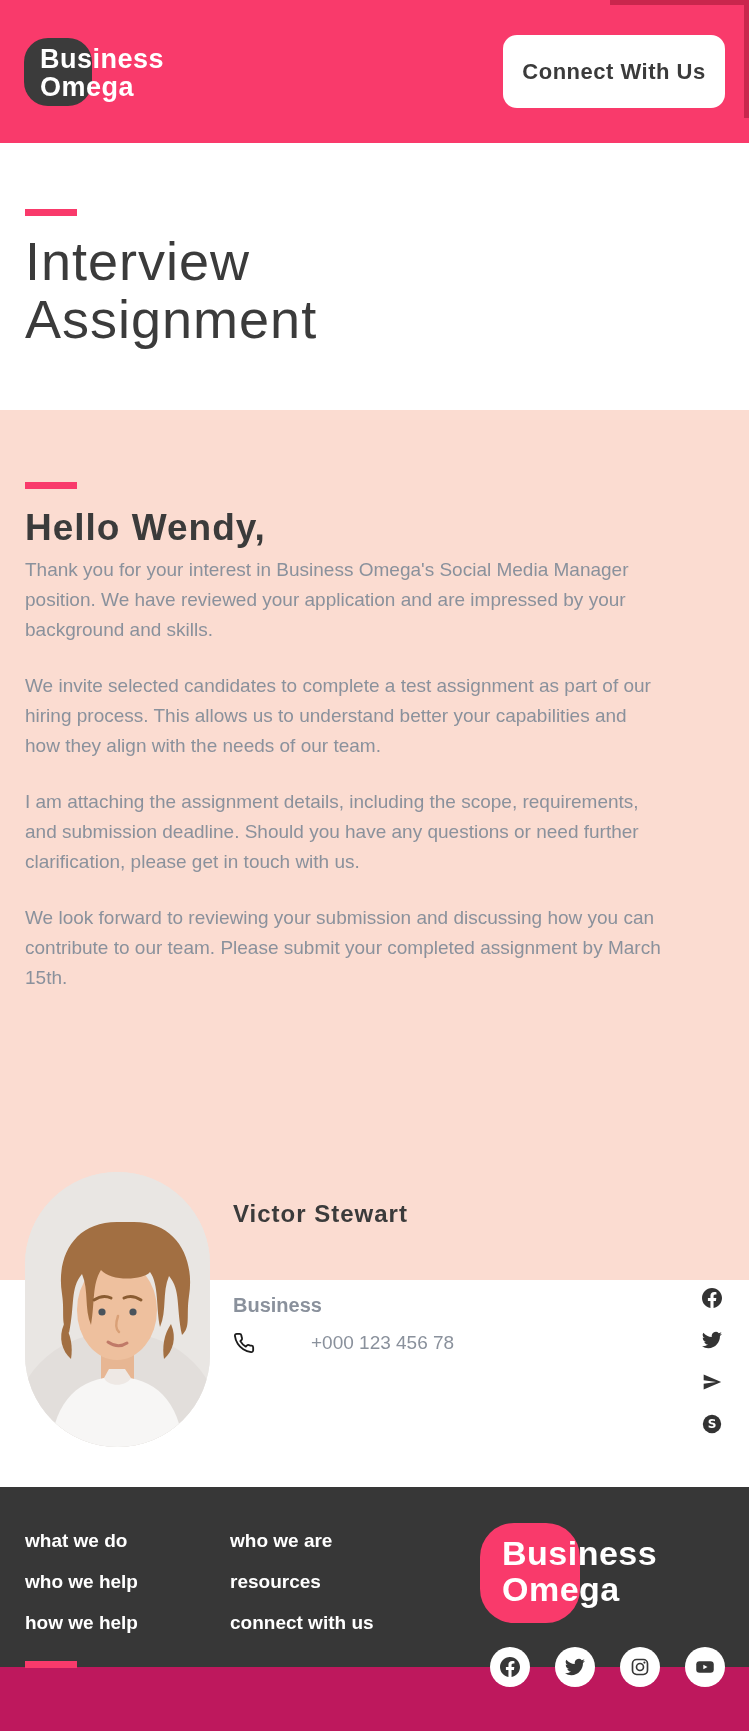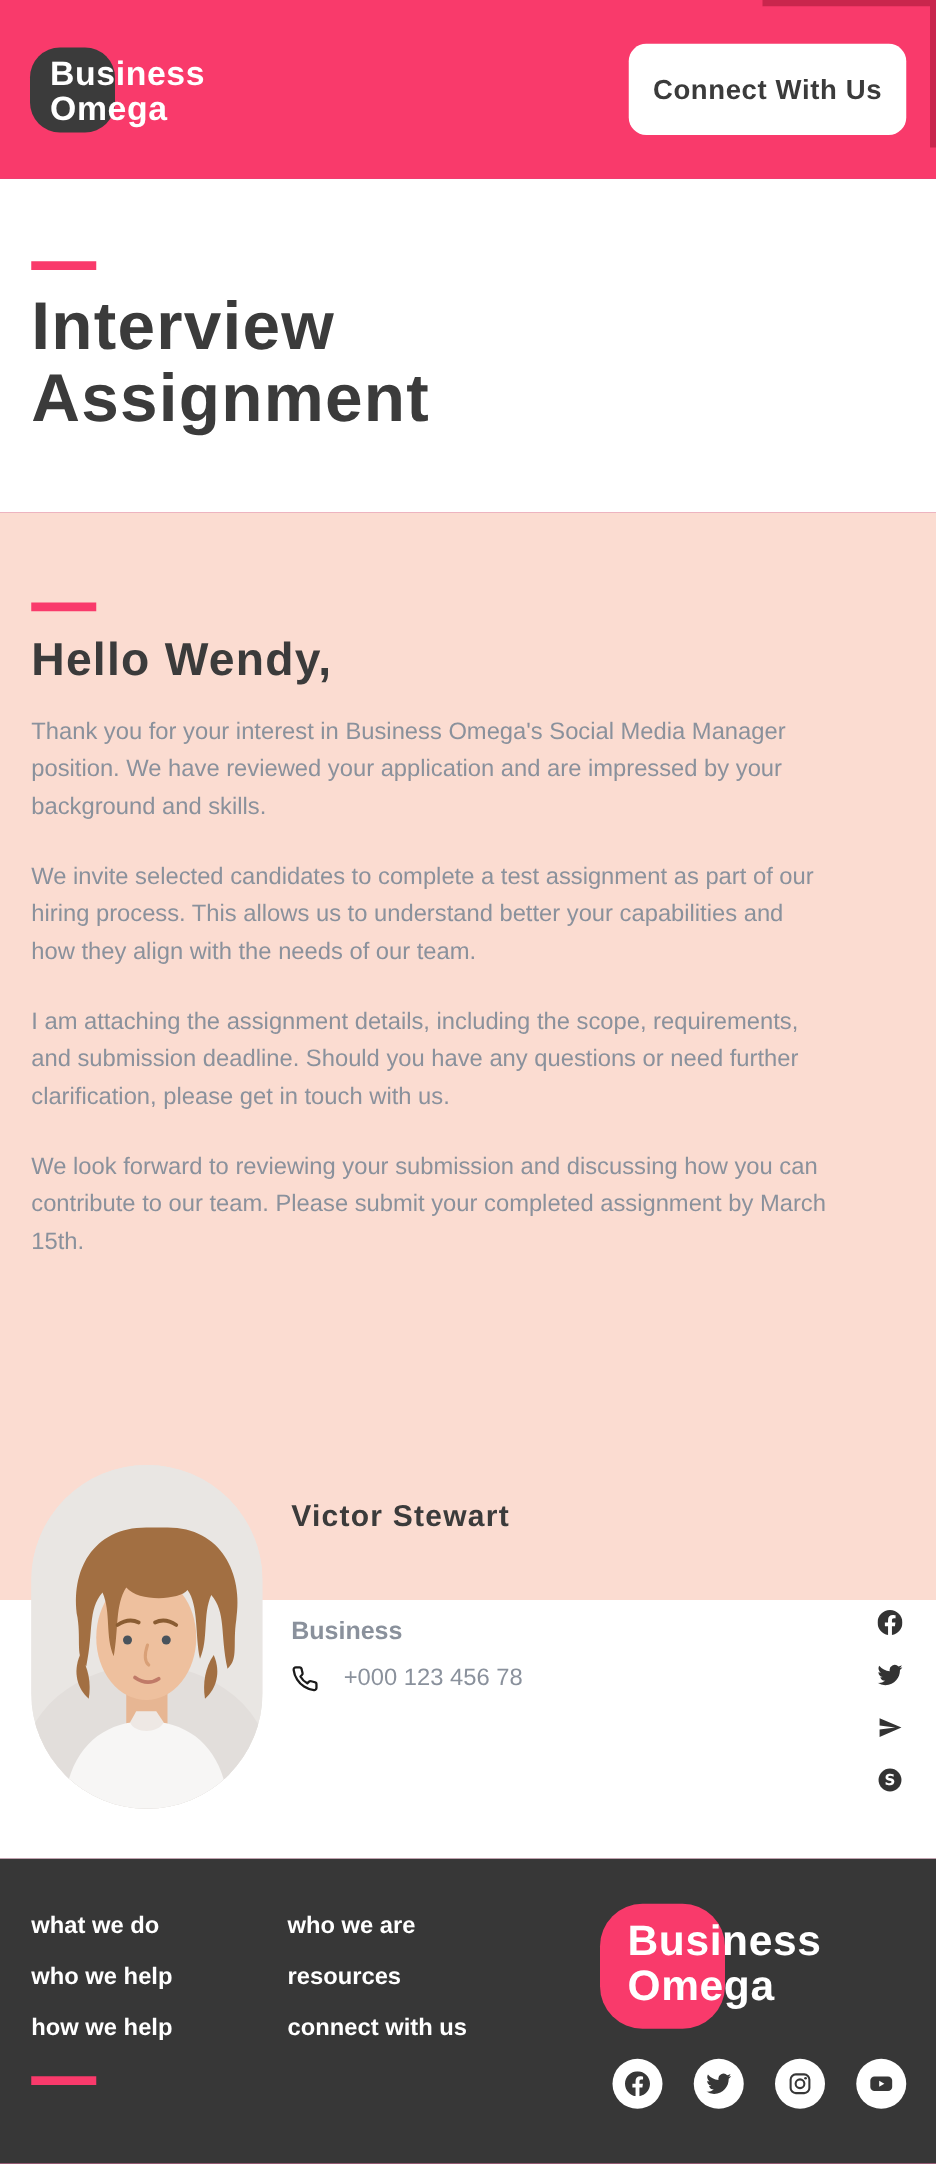--- a/index.html
+++ b/index.html
@@ -20,7 +20,7 @@
   
   .hero { height:267px; background:#ffffff; padding:66px 25px 0; }
   .dash { width:52px; height:7px; background:#F93A6B; }
-  .hero h1 { margin-top:16px; font-size:54px; line-height:58px; font-weight:bold; color:#3B3B3B; letter-spacing:1px; }
+  .hero h1 { margin-top:16px; font-size:54px; line-height:58px; font-weight:normal; color:#3B3B3B; letter-spacing:1px; }
   .hero h1 span { display:block; }
 
   

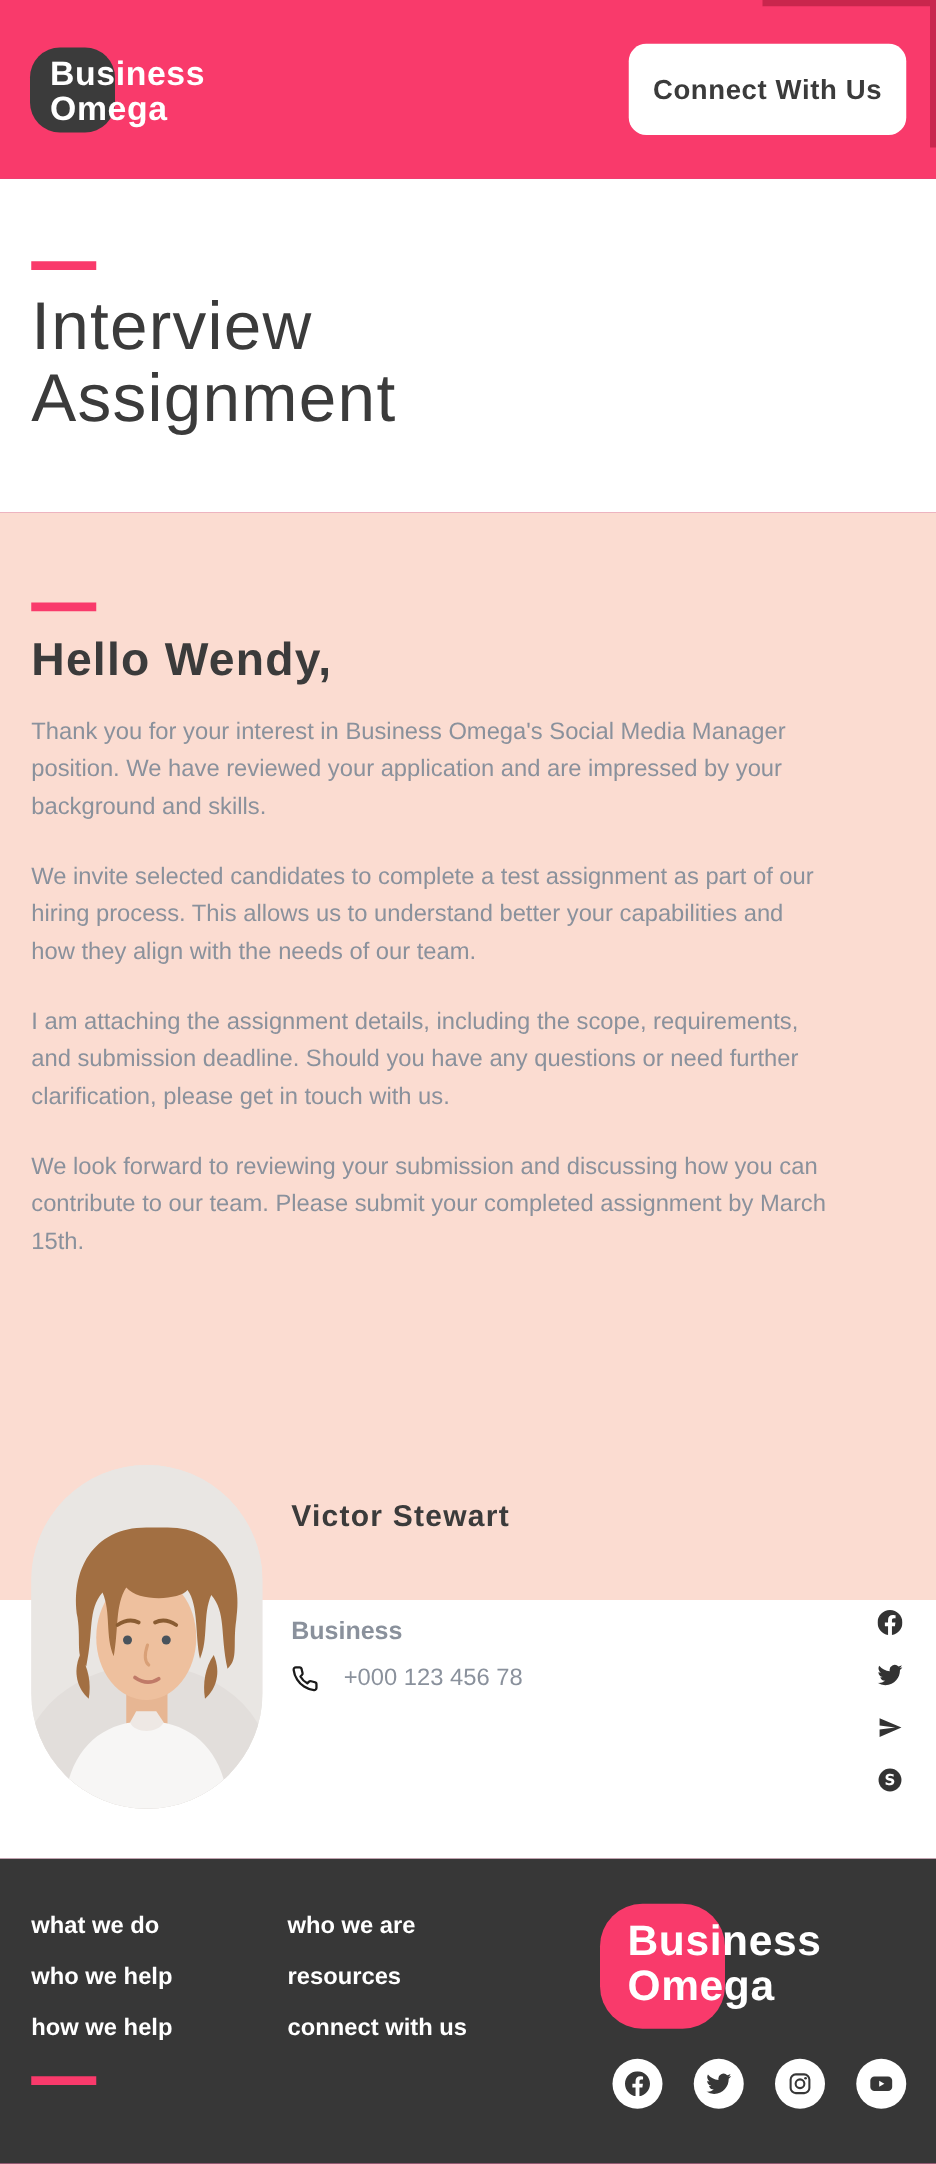--- a/index.html
+++ b/index.html
@@ -27,7 +27,7 @@
   .letter { height:762px; background:#FBDCD1; padding:72px 25px 0; }
   .letter h2 { margin-top:18px; font-size:37px; font-weight:bold; color:#3B3B3B; letter-spacing:1px; }
   .letter p { margin-top:26px; max-width:640px; font-size:19px; line-height:30px; color:#8A919C; }
-  .letter p:first-of-type { margin-top:22px; }
+  .letter p:first-of-type { margin-top:6px; }
 
   
   .signature { position:relative; height:315px; background:linear-gradient(to bottom,#FBDCD1 0,#FBDCD1 108px,#ffffff 108px); display:flex; padding:0 0 40px 25px; }

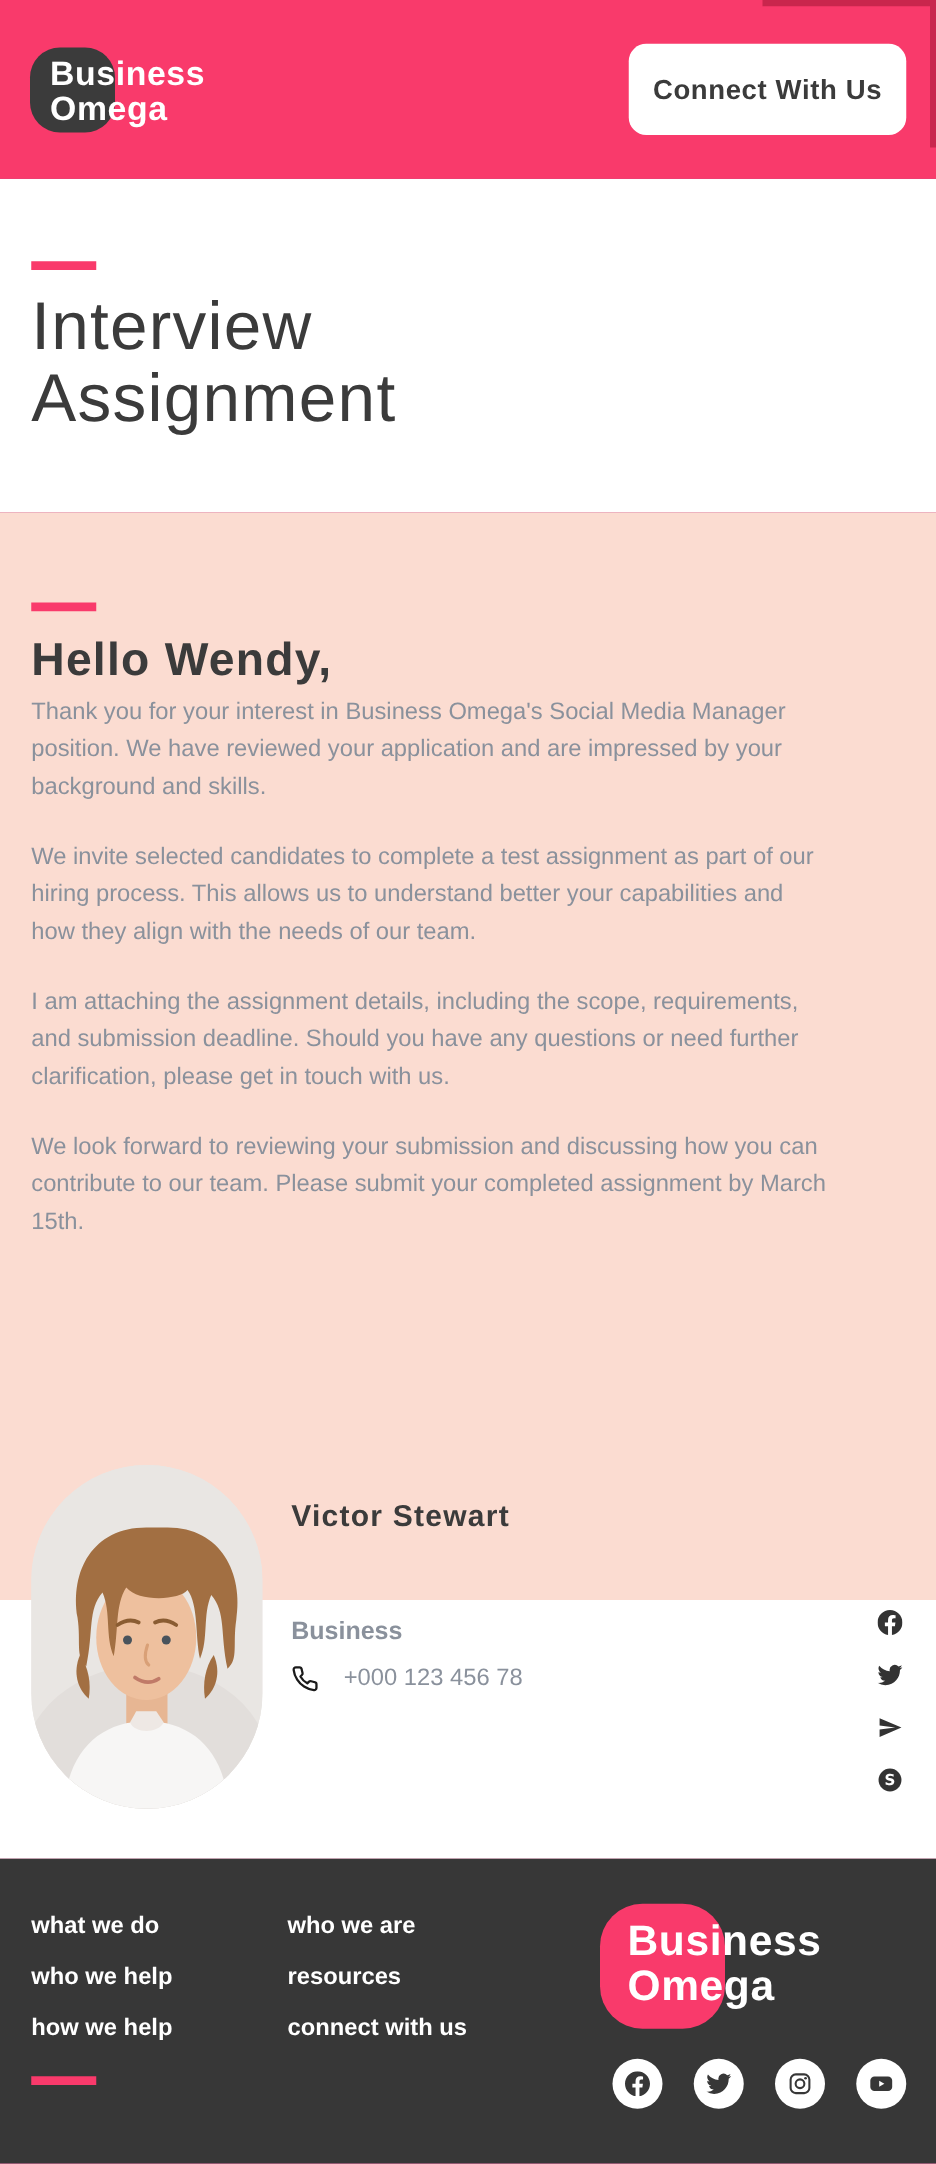--- a/index.html
+++ b/index.html
@@ -37,7 +37,7 @@
   .sig-name { position:absolute; left:0; top:28px; font-size:24px; font-weight:bold; color:#3B3B3B; letter-spacing:1px; }
   .sig-role { position:absolute; left:0; top:122px; font-size:20px; font-weight:bold; color:#8A919C; }
   .contacts { position:absolute; left:0; top:156px; }
-  .contact-row { display:flex; align-items:center; height:30px; margin-bottom:12px; }
+  .contact-row { display:flex; align-items:center; height:30px; margin-bottom:12px;gap:36px; }
   .contact-row .cicon { width:22px; height:22px; color:#1b1b1b; flex:none; }
   .contact-row .cicon svg { width:22px; height:22px; display:block; }
   .contact-row .cval { margin-left:20px; font-size:19px; color:#8A919C; }

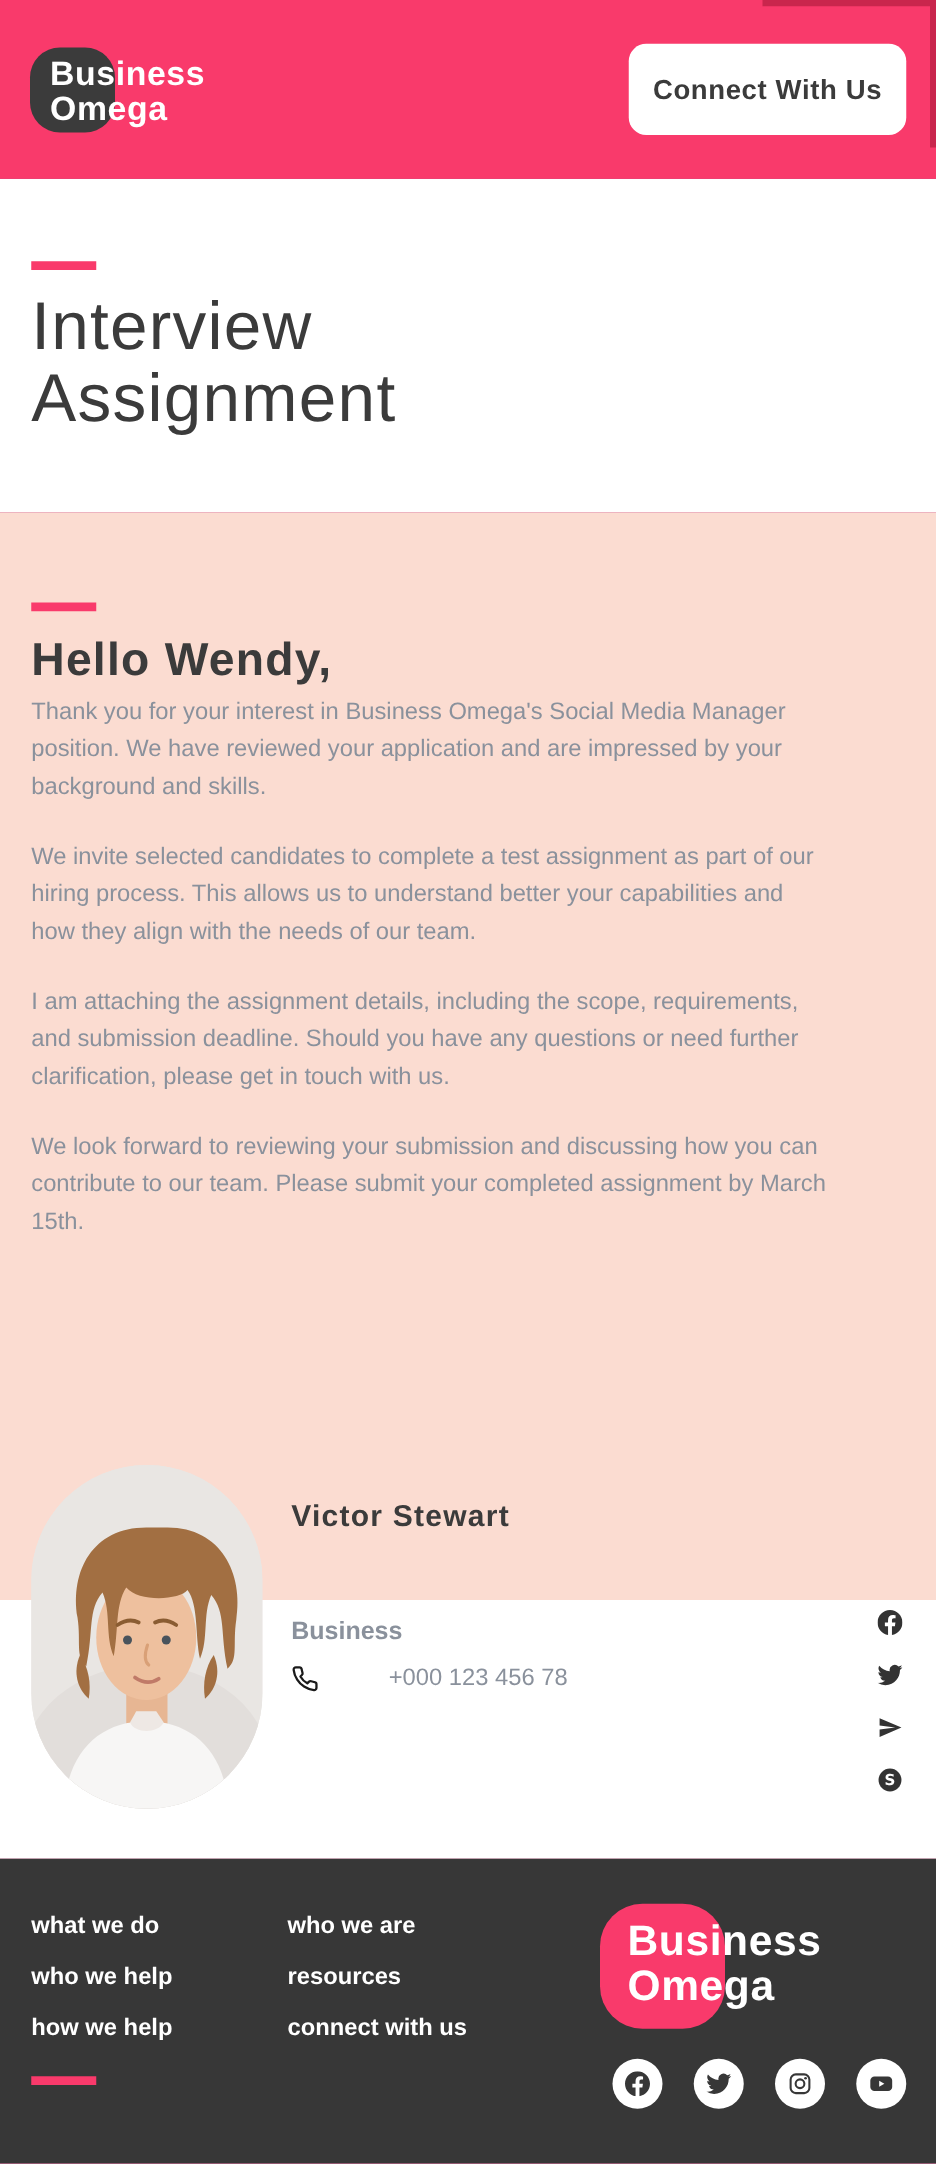--- a/index.html
+++ b/index.html
@@ -46,7 +46,7 @@
   .sig-social .sicon svg { width:20px; height:20px; display:block; }
 
   
-  .footer { position:relative; height:244px; background:#373737; }
+  .footer { position:relative; height:180px; background:#373737; }
   .fcol { position:absolute; top:44px; }
   .fcol1 { left:25px; }
   .fcol2 { left:230px; }

